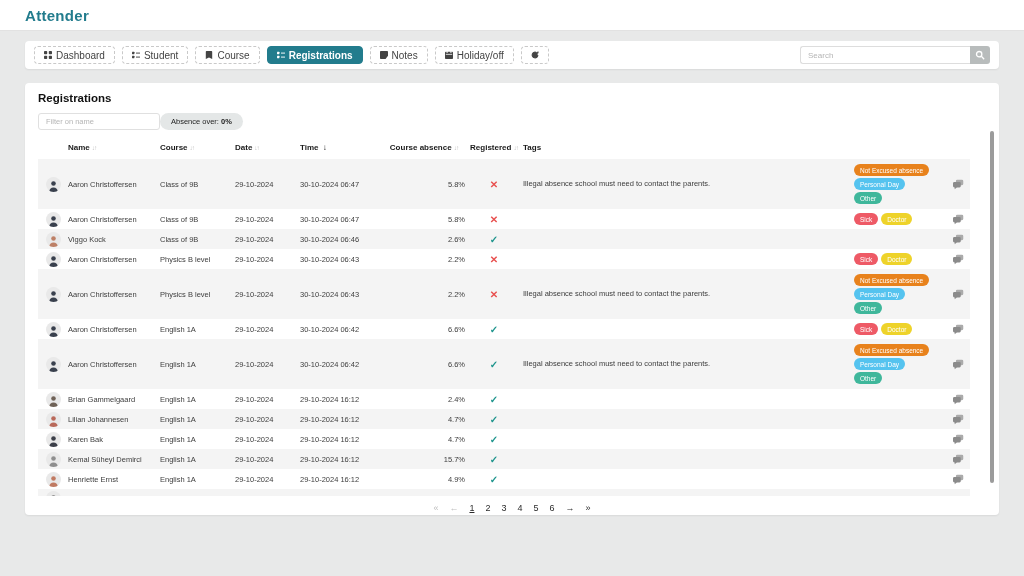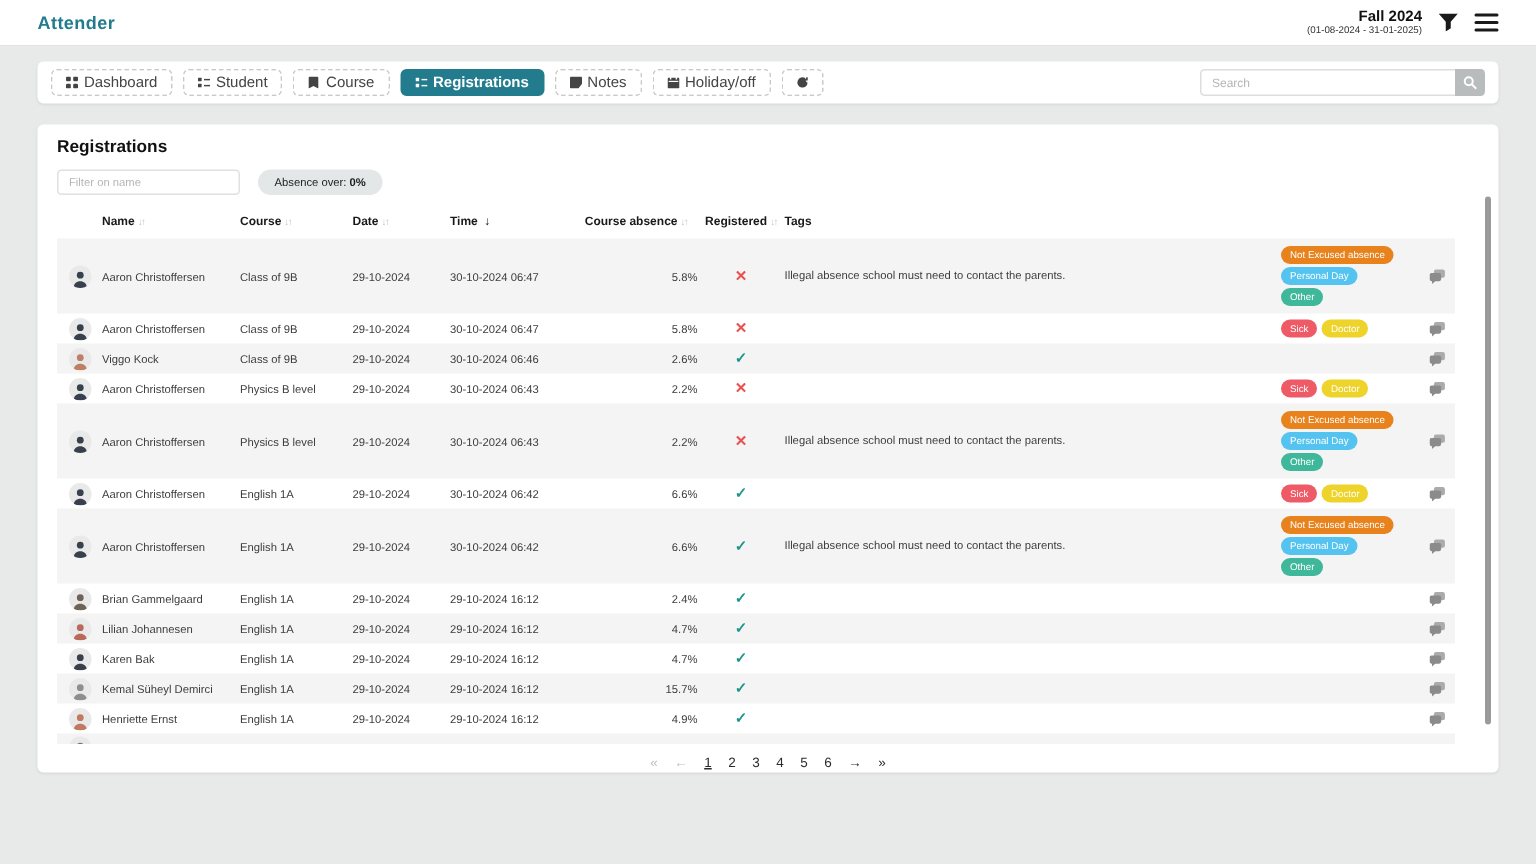--- a/index.html
+++ b/index.html
@@ -9,7 +9,7 @@
   
   .topbar { height: 31px; background: #fff; border-bottom: 1px solid #e2e2e2;
             display: flex; align-items: center; justify-content: space-between; padding: 0 25px; }
-  .logo { font-size: 12px; font-weight: bold; color: #227c8d; letter-spacing: .3px; }
+  .logo { font-size: 15px; font-weight: bold; color: #227c8d; letter-spacing: .3px; }
   .top-right { display: flex; align-items: center; gap: 11px; }
   .period { text-align: right; line-height: 1.15; }
   .period-label { font-size: 10px; font-weight: bold; color: #111; }

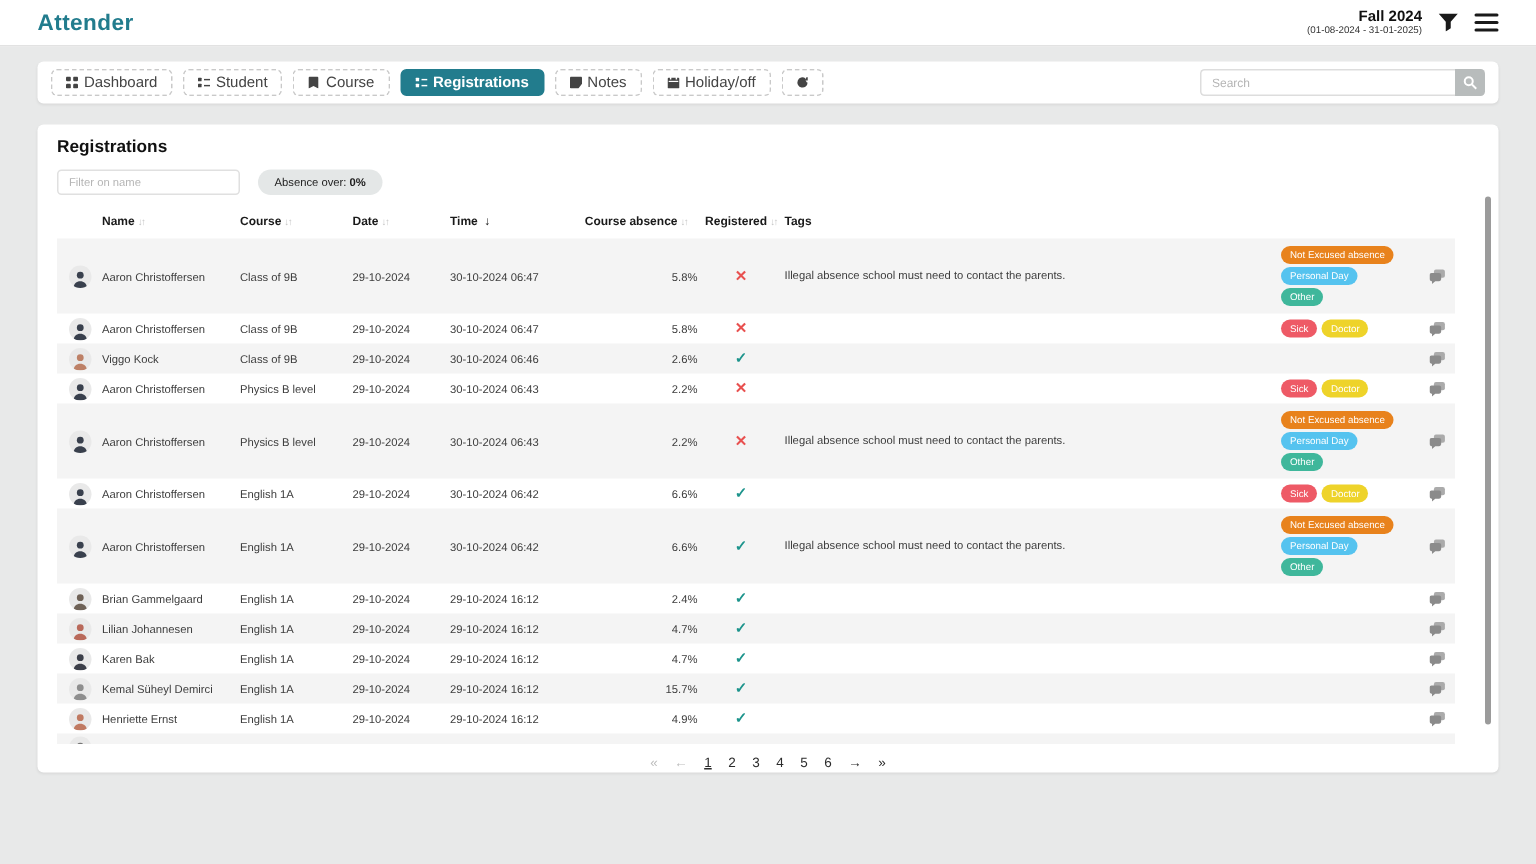--- a/index.html
+++ b/index.html
@@ -89,22 +89,6 @@
 
 <div class="topbar">
   <div class="logo">Attender</div>
-  <div class="top-right">
-    <div class="period">
-      <div class="period-label">Fall 2024</div>
-      <div class="period-range">(01-08-2024 - 31-01-2025)</div>
-    </div>
-    <span class="funnel">
-      <svg viewBox="0 0 14 13" fill="#1a1a1a">
-          <path d="M0 0h14L8.8 6v4.6L5.2 13V6z"></path>
-        </svg>
-    </span>
-    <span class="hamburger">
-        <i></i>
-        <i></i>
-        <i></i>
-      </span>
-  </div>
 </div>
 
 <div class="nav-card">

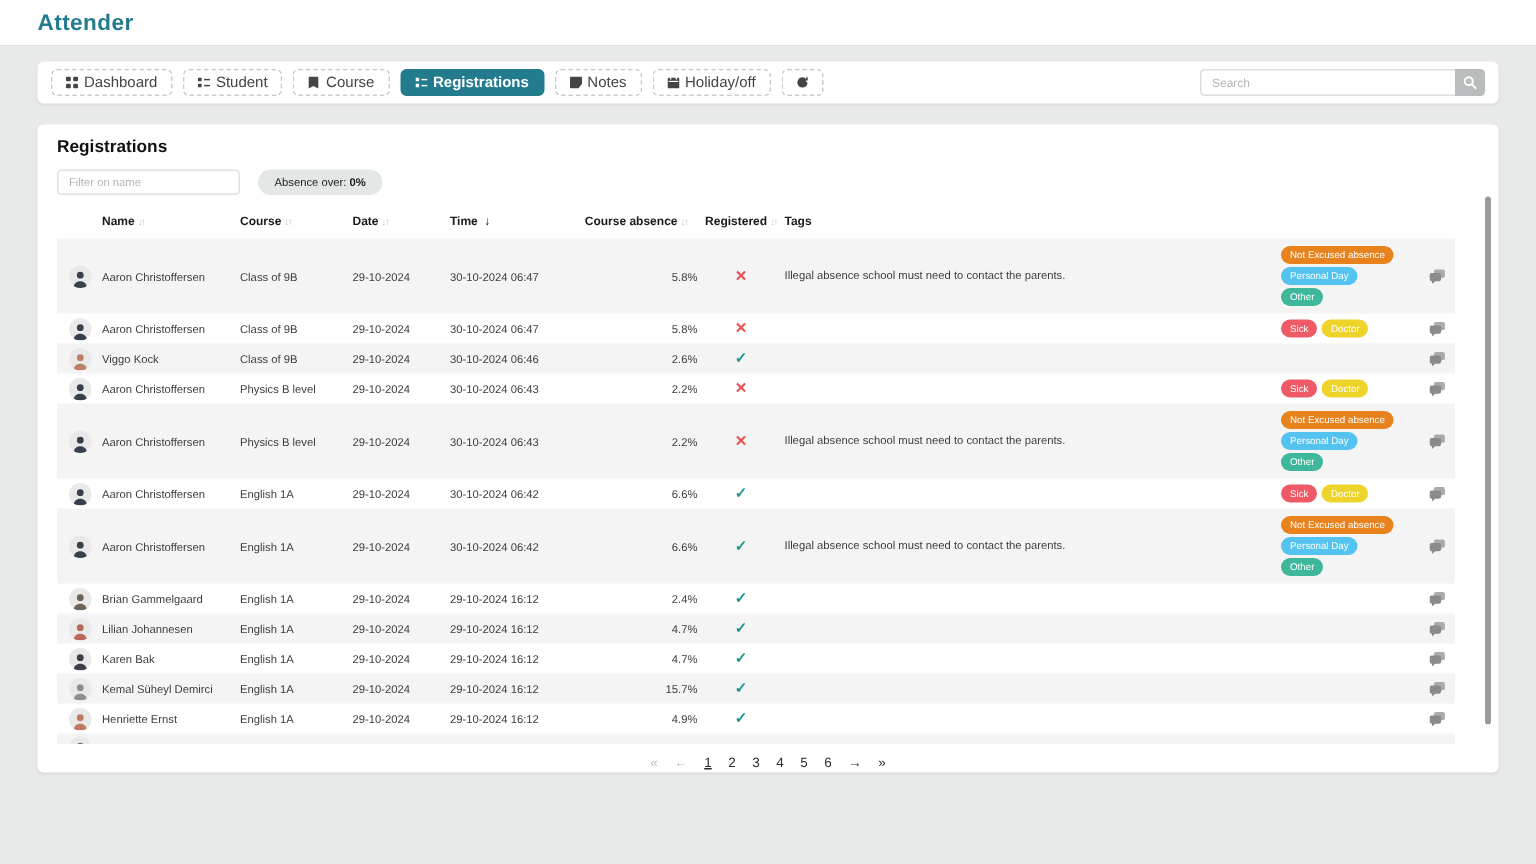--- a/index.html
+++ b/index.html
@@ -40,7 +40,7 @@
   .main-card { margin: 14px 25px 0; height: 432px; background: #fff; border-radius: 4px;
                padding: 9px 13px 8px; position: relative; box-shadow: 0 1px 2px rgba(0,0,0,.07); }
   .main-title { font-size: 11.5px; font-weight: bold; color: #111; margin-bottom: 9px; }
-  .filter-row { display: flex; align-items: center; gap: 12px; margin-bottom: 9px; }
+  .filter-row { display: flex; align-items: center; margin-bottom: 9px; }
   .filter-input { width: 122px; height: 17px; border: 1px solid #e0e0e0; border-radius: 3px;
                   padding: 0 7px; font-size: 7.5px; color: #333; outline: none; font-family: inherit; }
   .filter-input::placeholder { color: #b5b5b5; }

